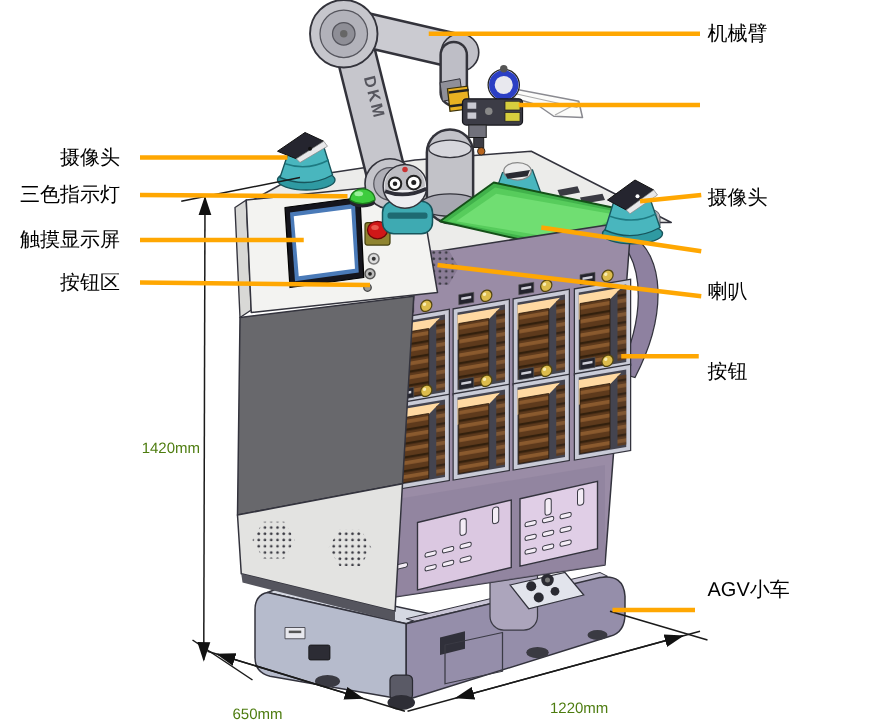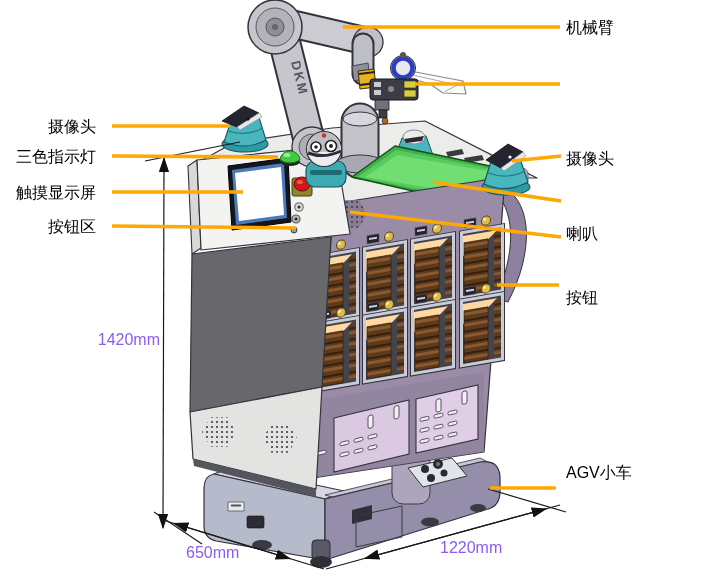--- a/index.html
+++ b/index.html
@@ -9,7 +9,7 @@
   .callout{position:absolute;font-size:16px;color:#000;line-height:19px;white-space:nowrap;}
   .callout.right-col{left:566px;}
   .callout.left-col{right:608px;text-align:right;}
-  .dim{position:absolute;font-size:16px;color:#8b5cf6;white-space:nowrap;}
+  .dim{position:absolute;font-size:12px;color:#4d7c0f;white-space:nowrap;margin-top:20px;}
 </style>
 </head>
 <body>

